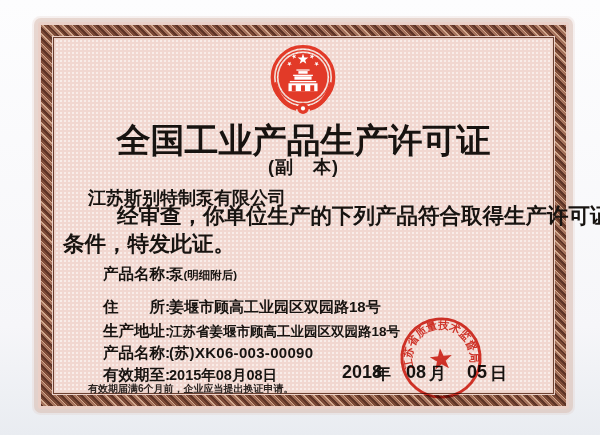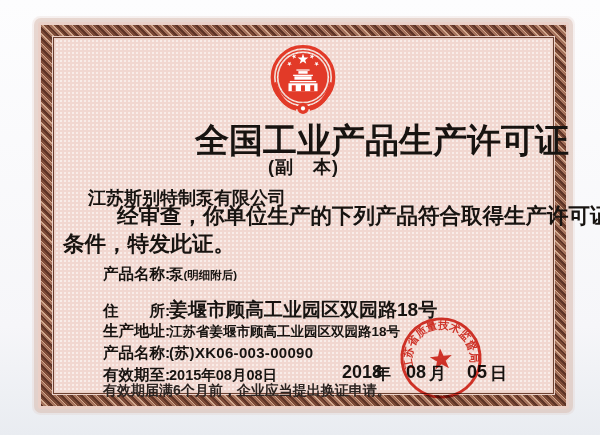--- a/index.html
+++ b/index.html
@@ -34,7 +34,7 @@
 
   .emblem{left:232px;top:22px;width:66px;height:72px;}
 
-  .title{left:0;top:96px;width:100%;text-align:right;
+  .title{left:0;top:96px;width:100%;text-align:center;
     font-size:34px;font-weight:700;letter-spacing:0;white-space:nowrap;}
   .subtitle{left:0;top:133px;width:100%;text-align:center;
     font-size:18px;font-weight:600;letter-spacing:1px;}

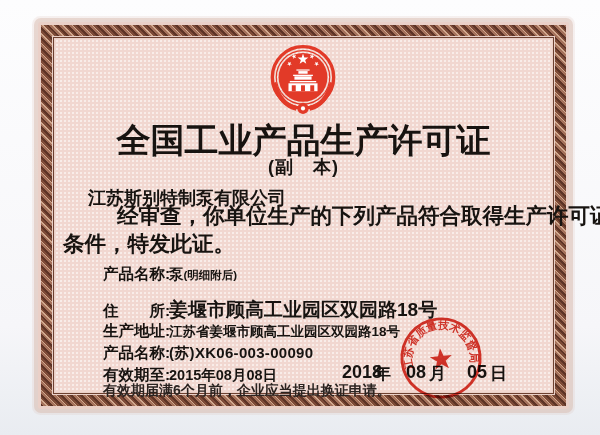--- a/index.html
+++ b/index.html
@@ -47,7 +47,7 @@
   .row .lbl{display:inline-block;width:66px;font-size:15.5px;font-weight:700;}
   .row .val{font-weight:700;}
   .r1{top:242px;} .r1 .val{font-size:14.5px;} .r1 .valnote{font-size:11.5px;font-weight:700;}
-  .r2{top:275px;} .r2 .val{font-size:19px;}
+  .r2{top:275px;} .r2 .val{font-size:15px;}
   .r3{top:299px;} .r3 .val{font-size:13.5px;}
   .r4{top:321px;} .r4 .val{font-size:15px;letter-spacing:.3px;}
   .r5{top:343px;text-align:center;} .r5 .val{font-size:14.5px;}

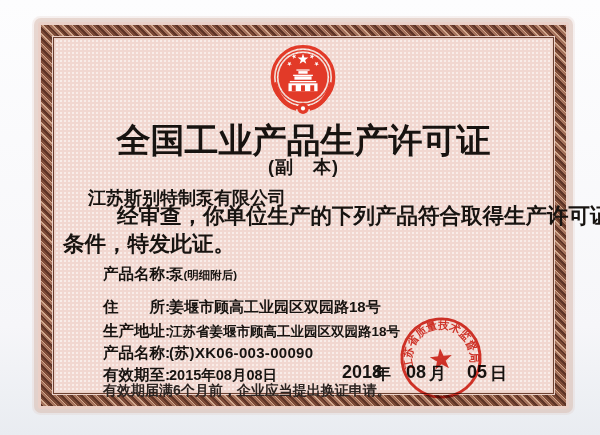--- a/index.html
+++ b/index.html
@@ -52,7 +52,7 @@
   .r4{top:321px;} .r4 .val{font-size:15px;letter-spacing:.3px;}
   .r5{top:343px;text-align:center;} .r5 .val{font-size:14.5px;}
 
-  .note{left:65px;top:360px;font-size:14px;font-weight:700;color:#2a2320;}
+  .note{left:50px;top:360px;font-size:10px;font-weight:700;color:#2a2320;}
 
   .dpart{top:340px;font-weight:700;white-space:nowrap;}
   .d-yv{left:304px;font-size:18px;}

